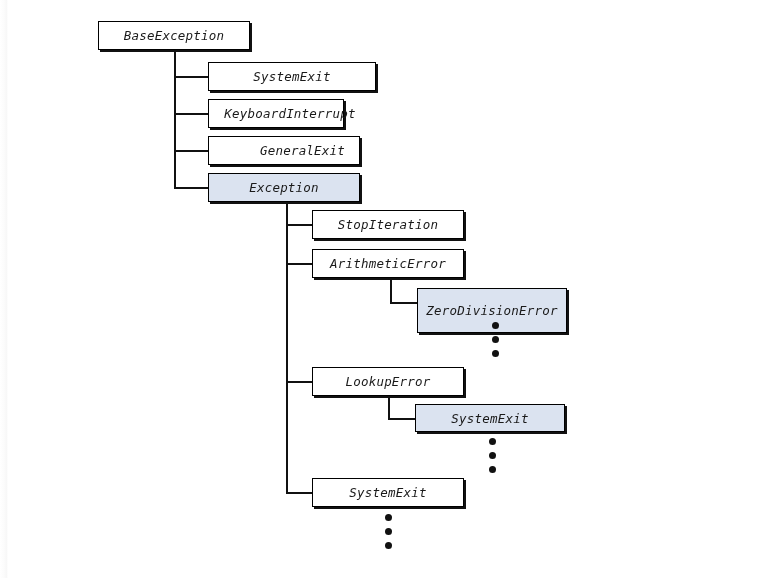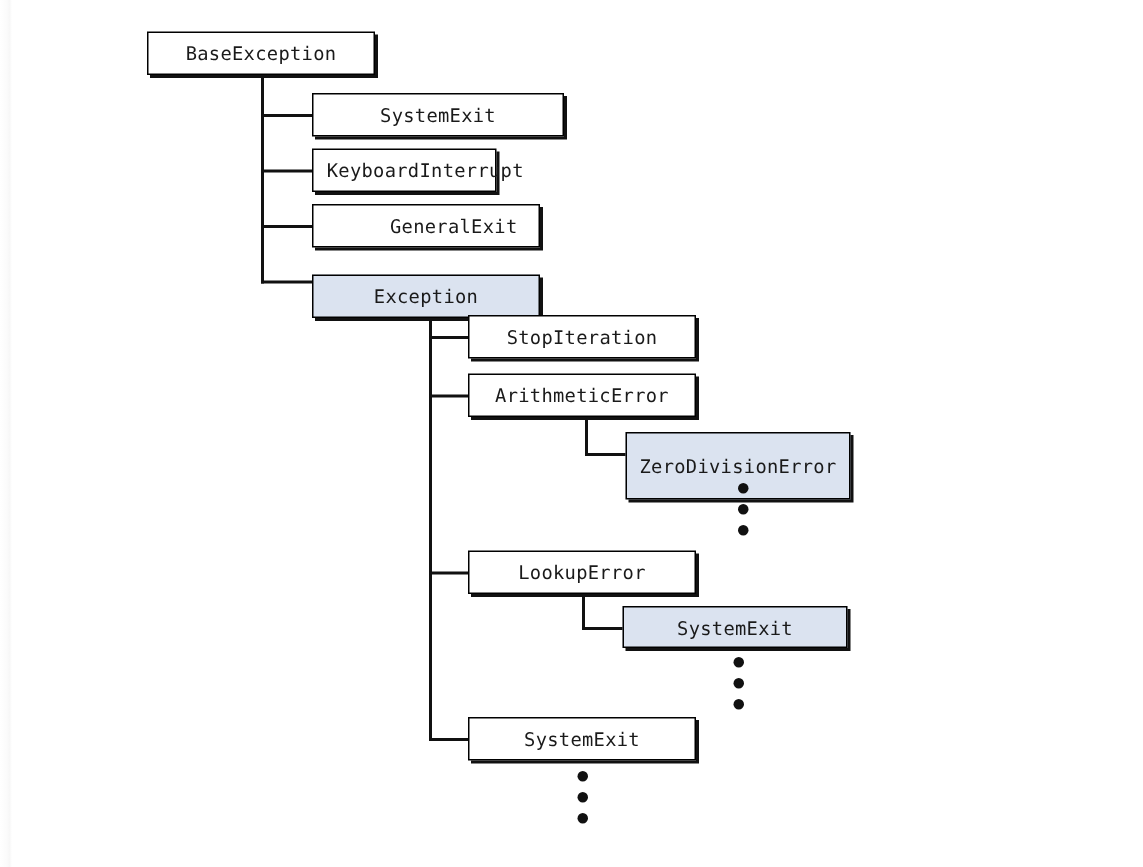--- a/index.html
+++ b/index.html
@@ -38,6 +38,7 @@
     justify-content: center;
     
     box-shadow: 2px 2px 0 0 #111111;
+    font-style: italic;
   }
   .node.hl {
     background: #dbe3f0;

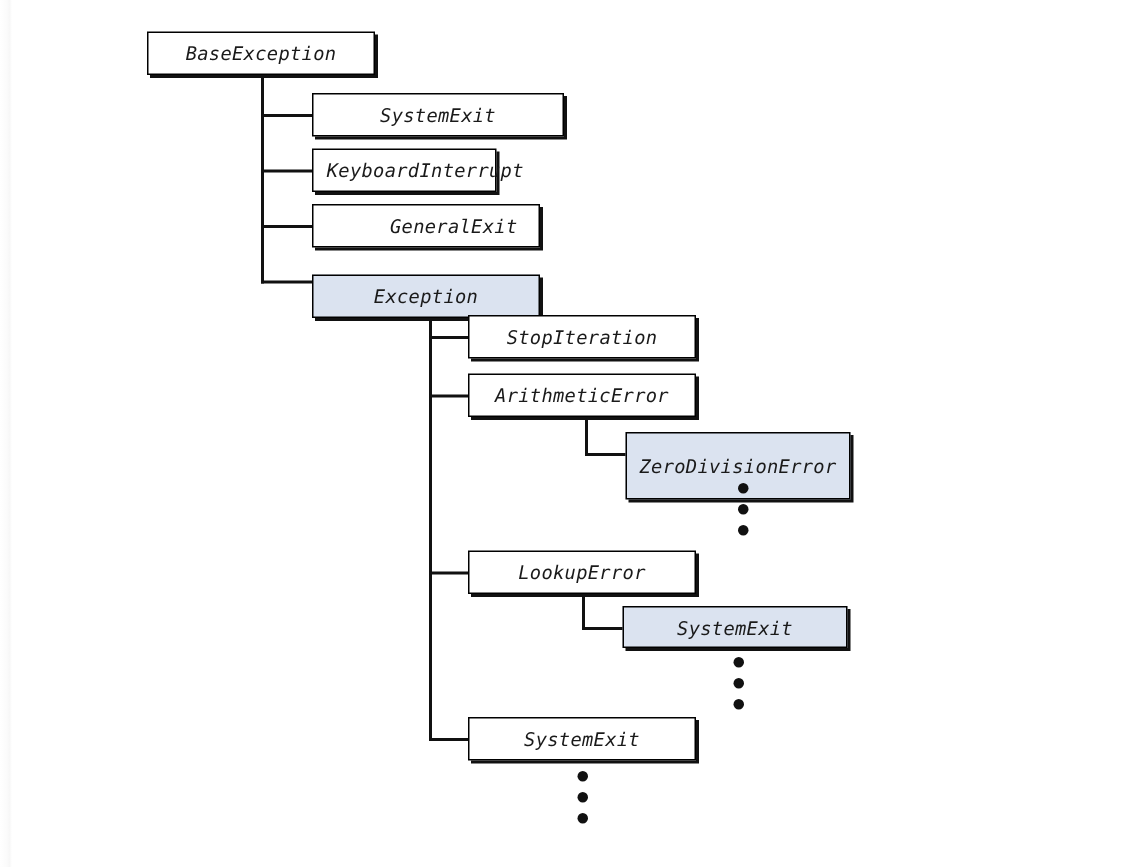--- a/index.html
+++ b/index.html
@@ -99,7 +99,7 @@
     <span>SystemExit</span>
   </div>
 
-  <div class="node" style="left:208px; top:99px; width:123px; height:29px;padding-left:28px;">
+  <div class="node" style="left:208px; top:99px; width:136px; height:29px;padding-left:28px;">
     <span>KeyboardInterrupt</span>
   </div>
 

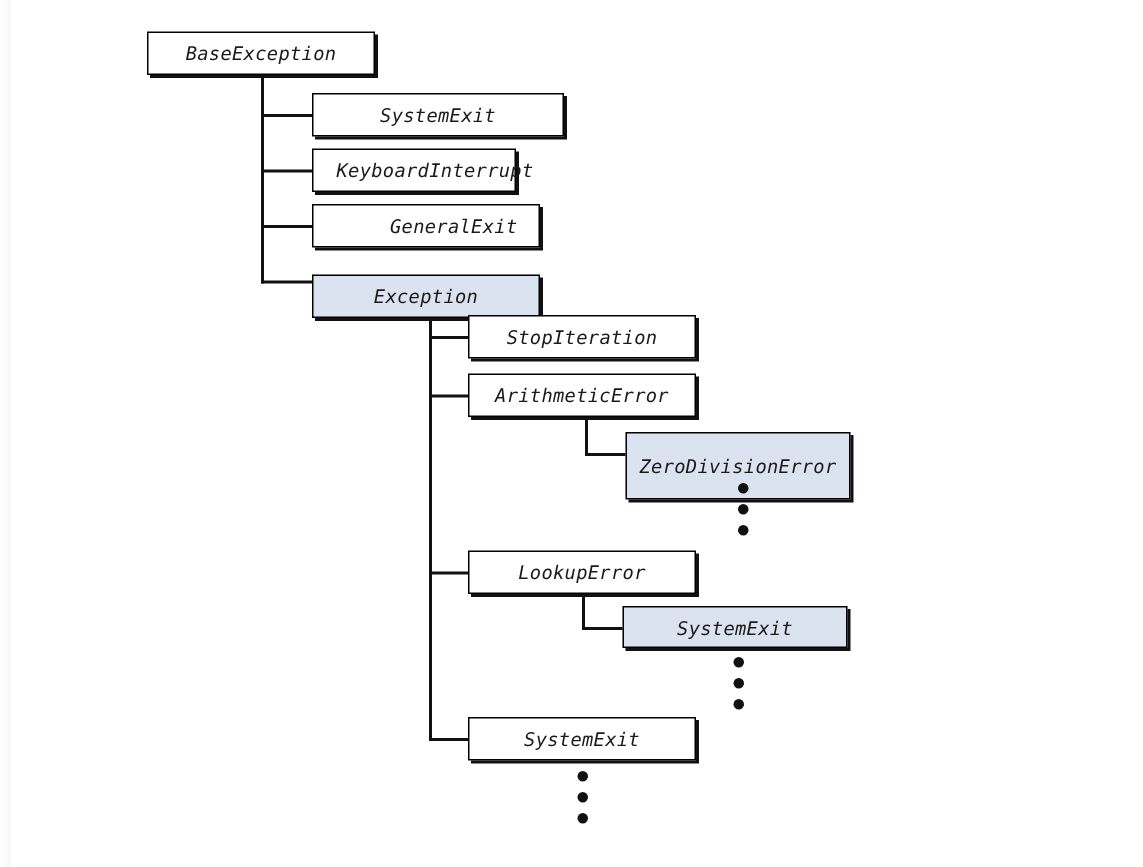--- a/index.html
+++ b/index.html
@@ -107,7 +107,7 @@
     <span>GeneralExit</span>
   </div>
 
-  <div class="node hl" style="left:208px; top:183px; width:152px; height:29px;">
+  <div class="node hl" style="left:208px; top:173px; width:152px; height:29px;">
     <span>Exception</span>
   </div>
 

